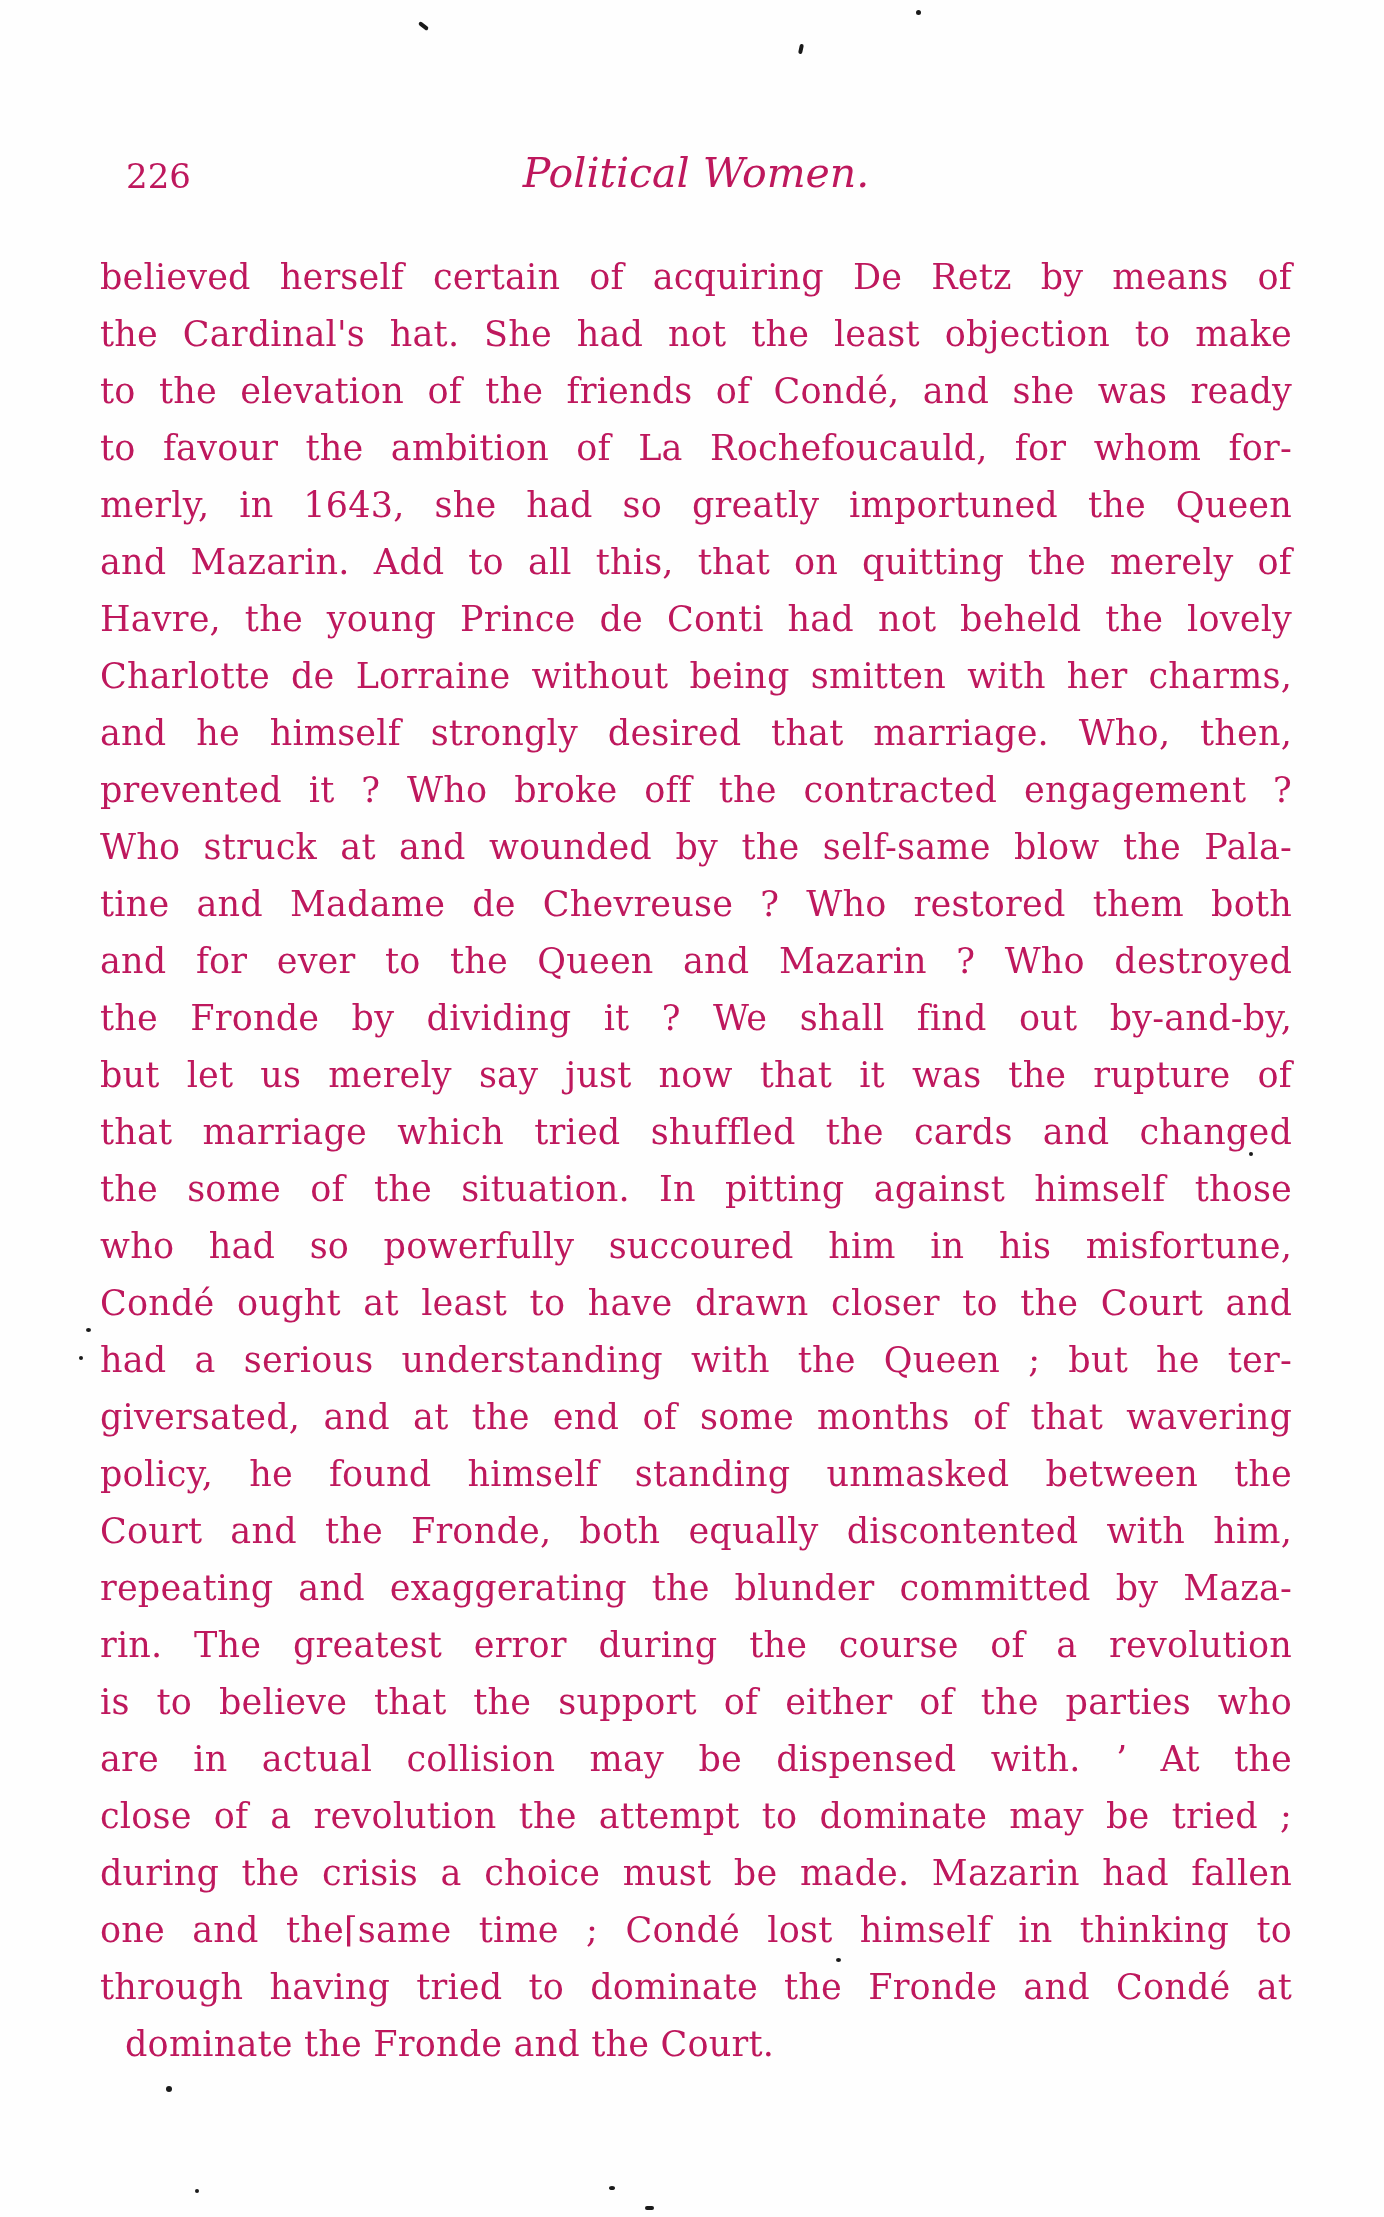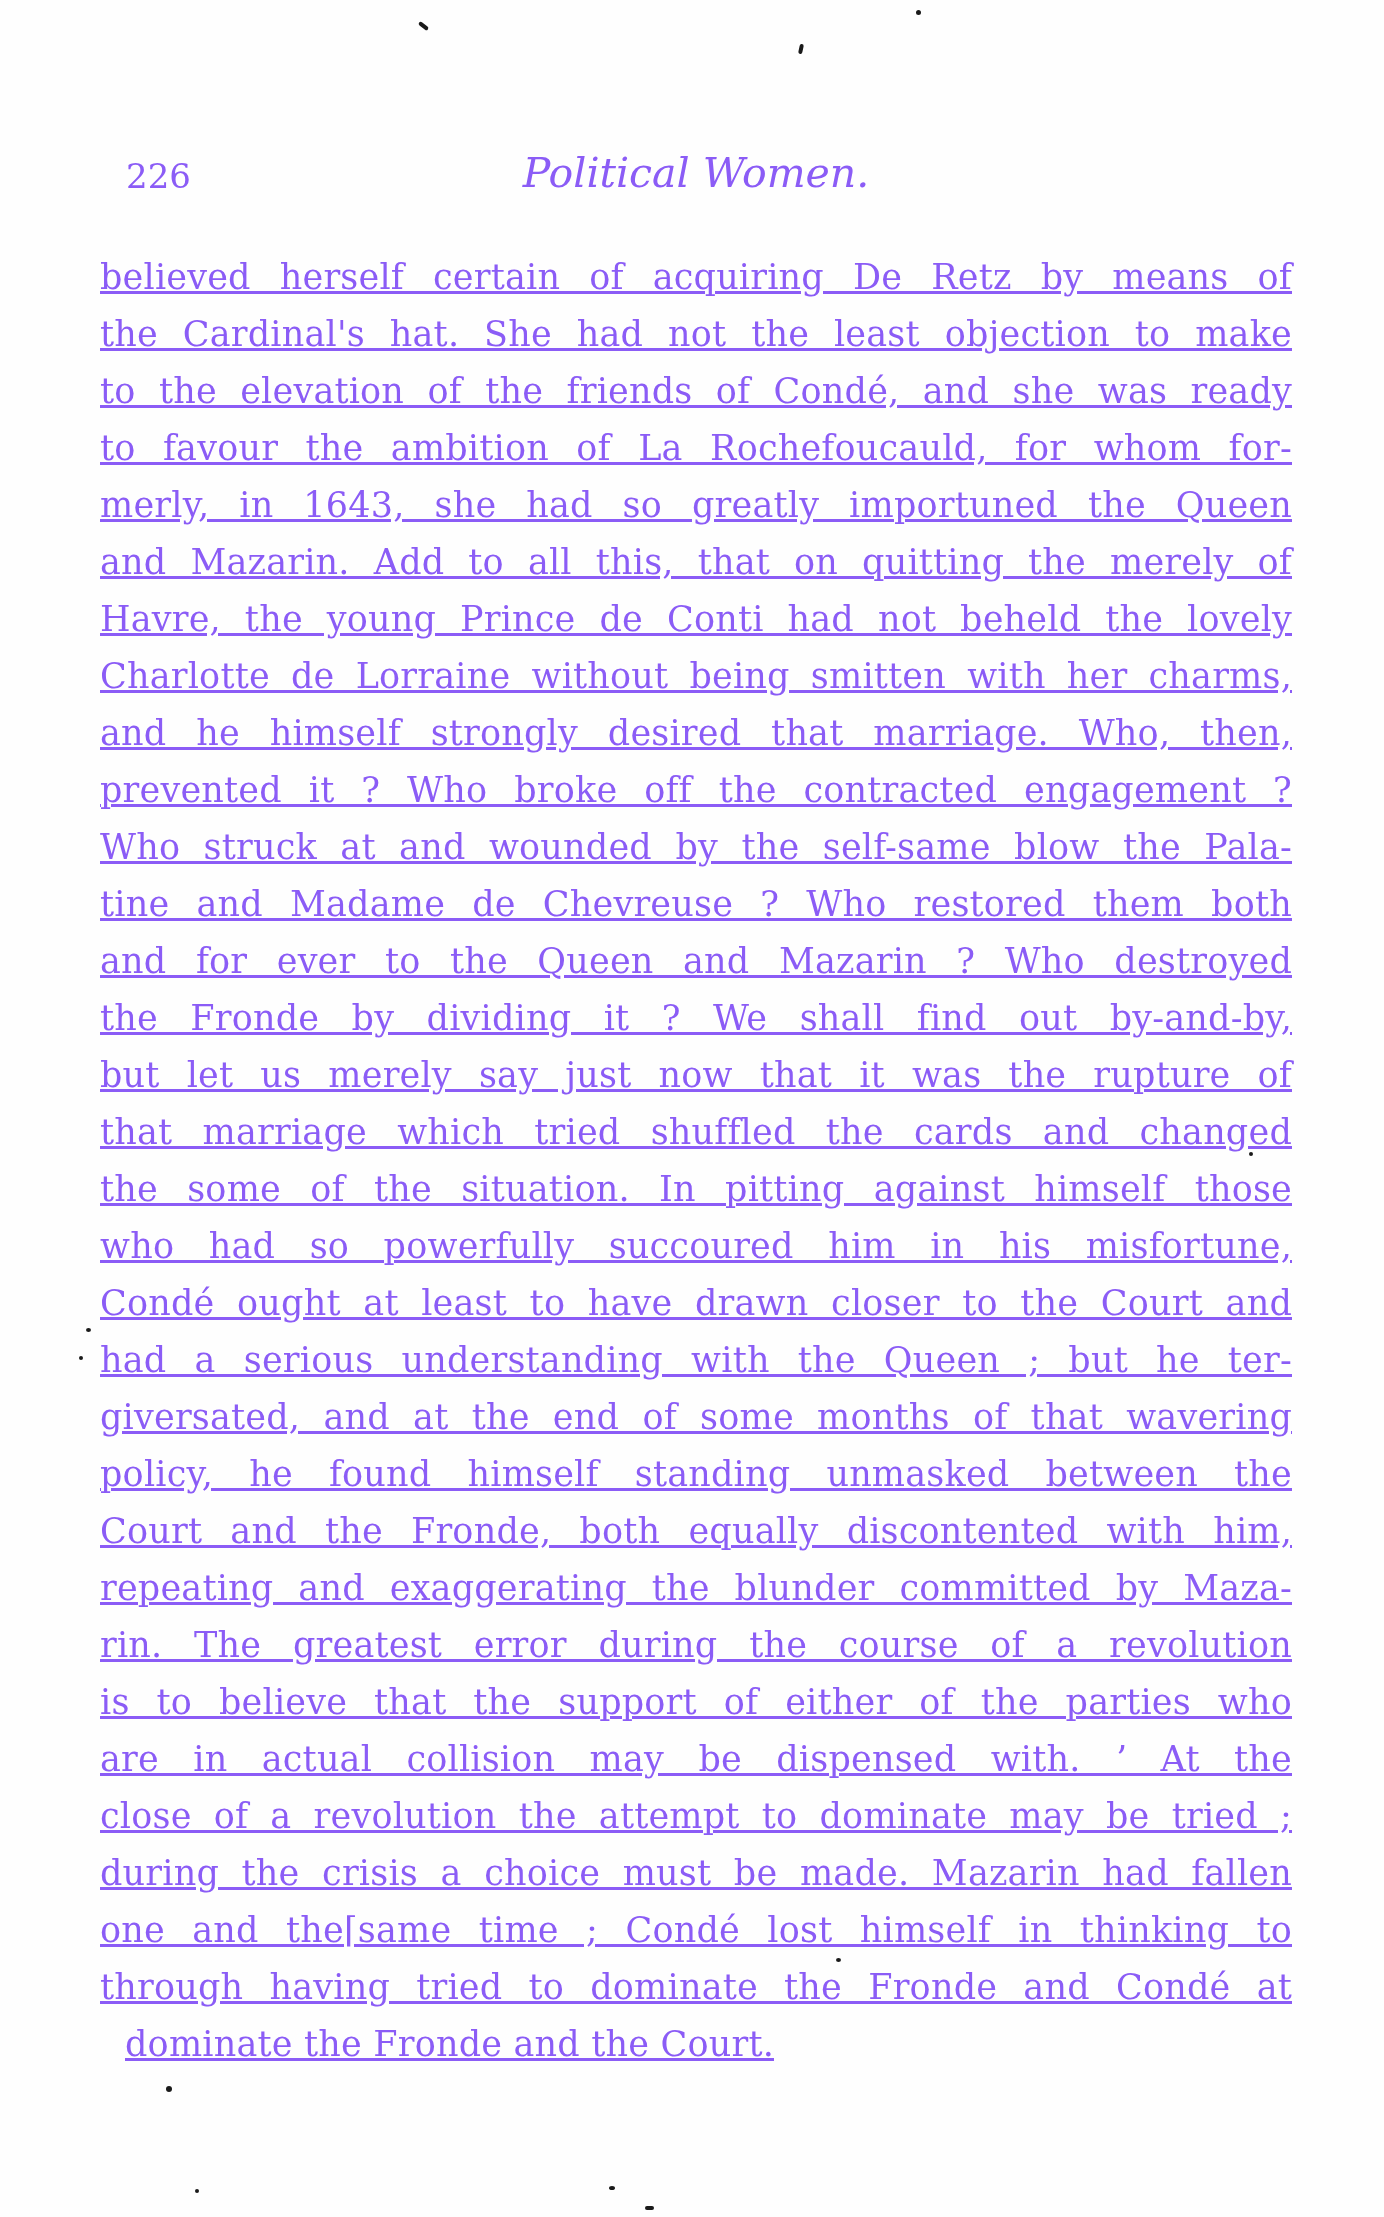--- a/index.html
+++ b/index.html
@@ -10,7 +10,7 @@
     margin:0 auto;
     background:#fefefe;
     overflow:hidden;
-    color:#8b5cf6;
+    color:#be185d;
     font-family:"DejaVu Serif", serif;
   }
   .page-number{

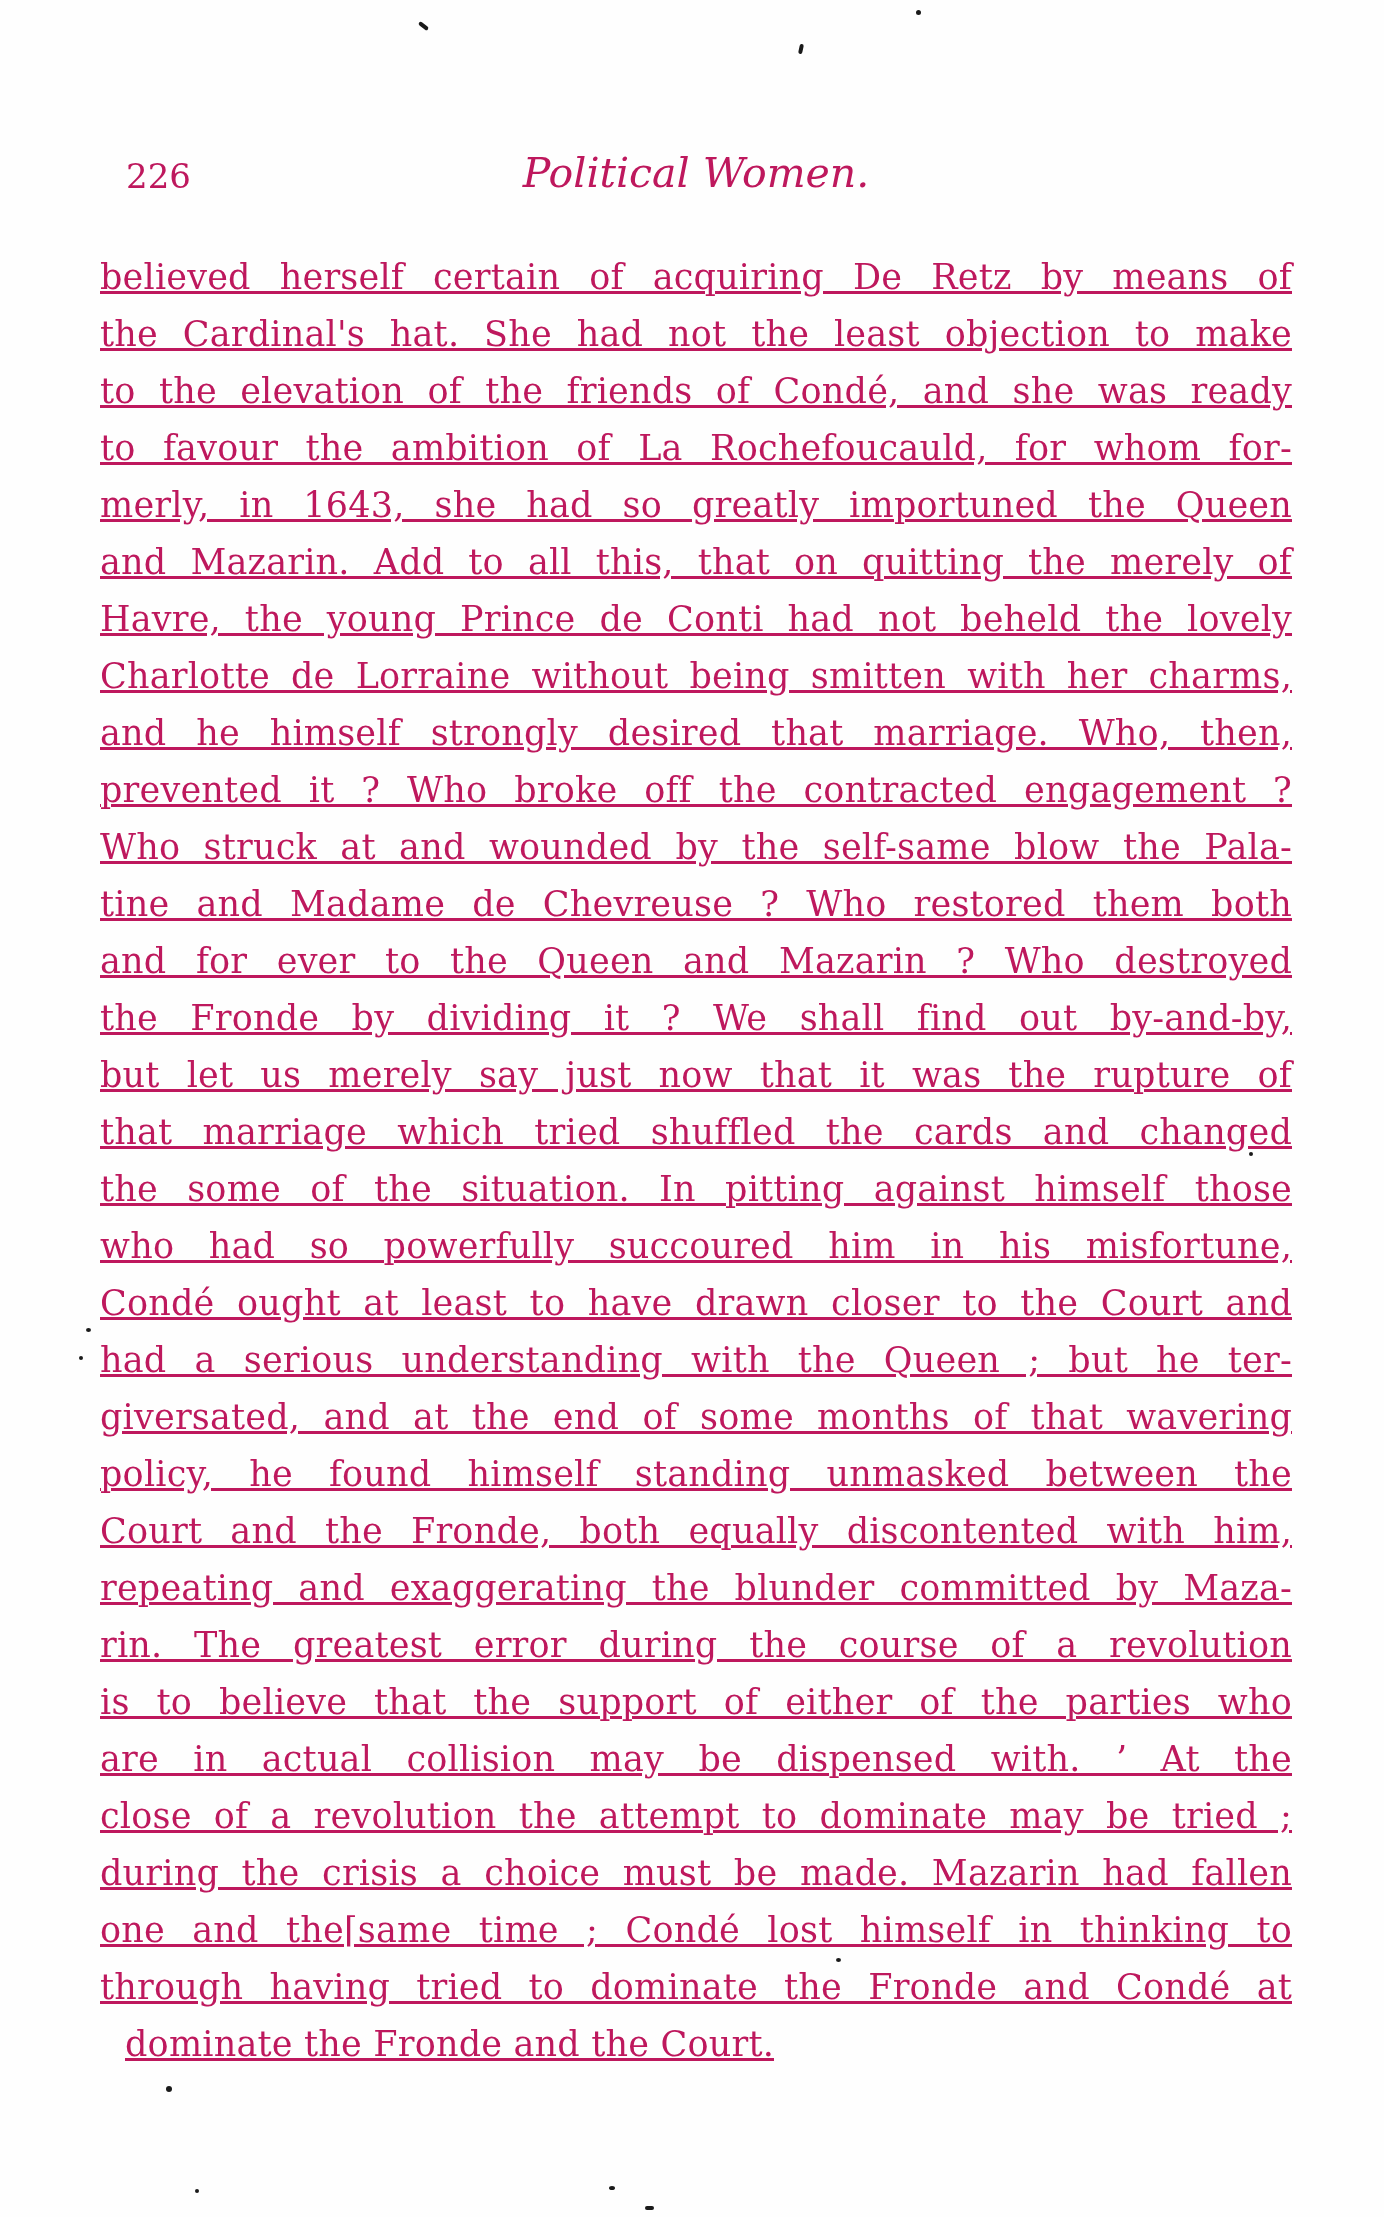--- a/index.html
+++ b/index.html
@@ -43,7 +43,6 @@
     text-align:justify;
     text-align-last:justify;
     letter-spacing:0.2px;
-    text-decoration:underline;
   }
   .line.last{
     text-align-last:left;

